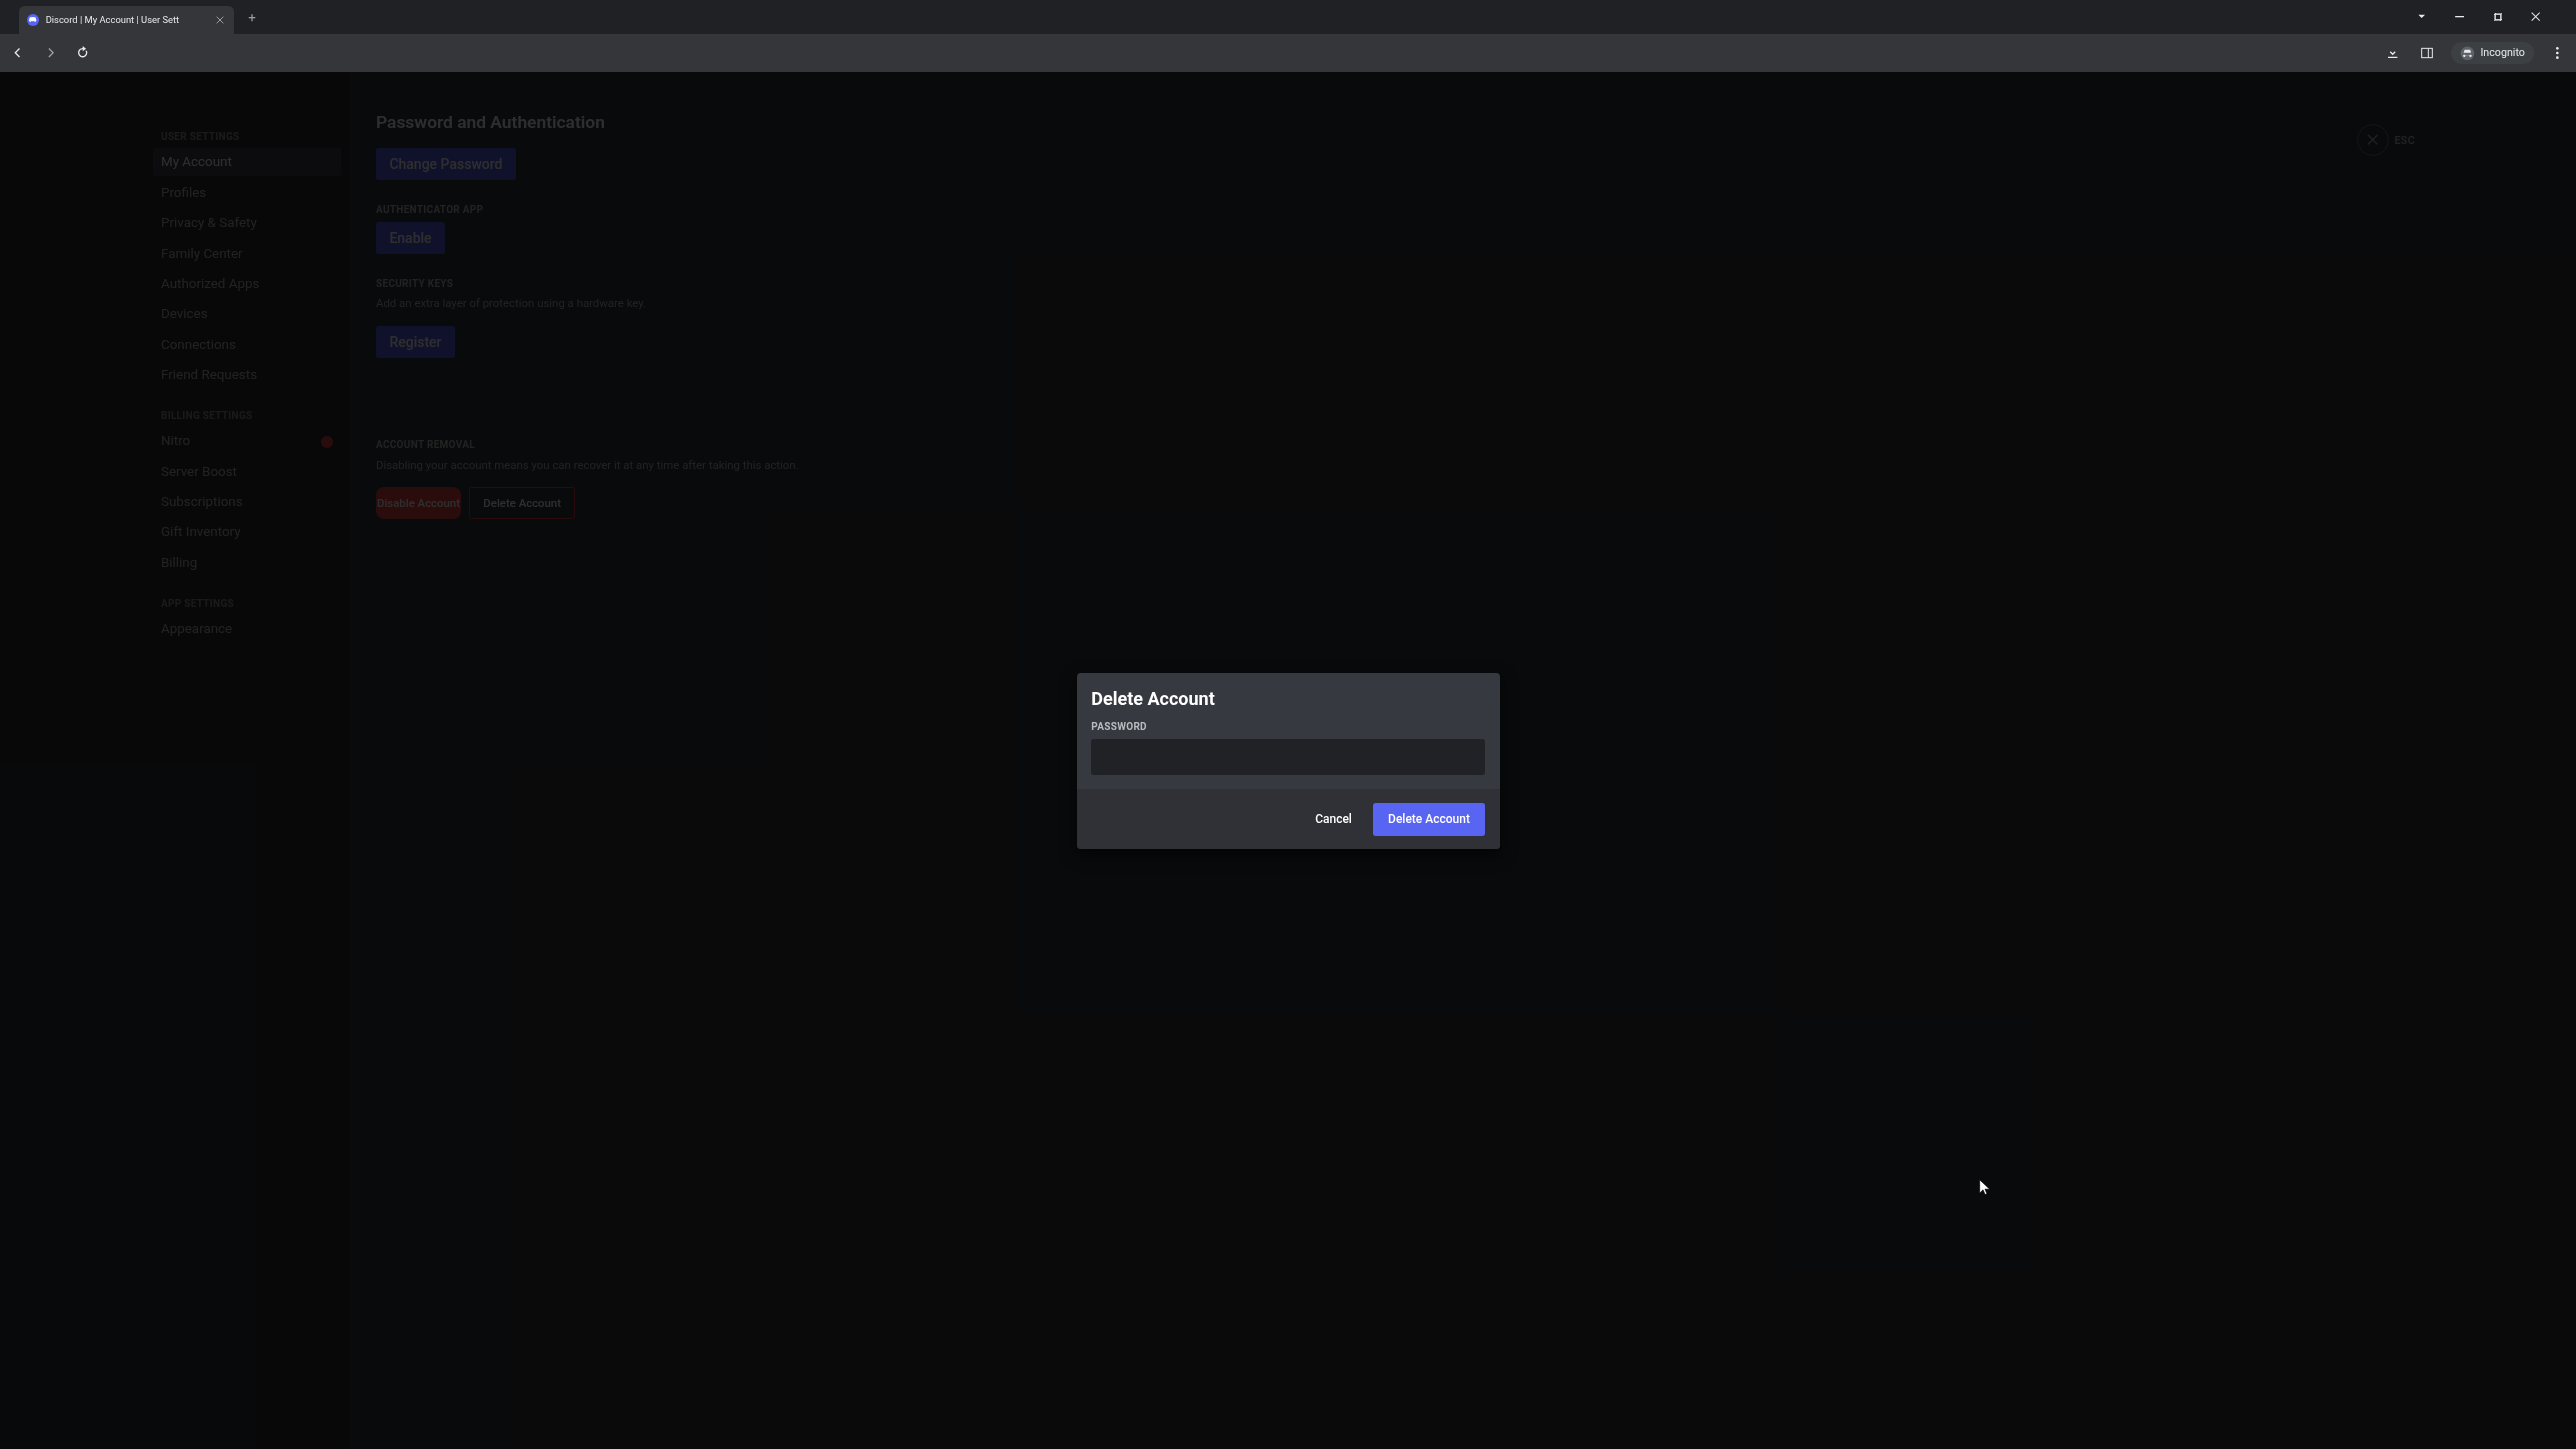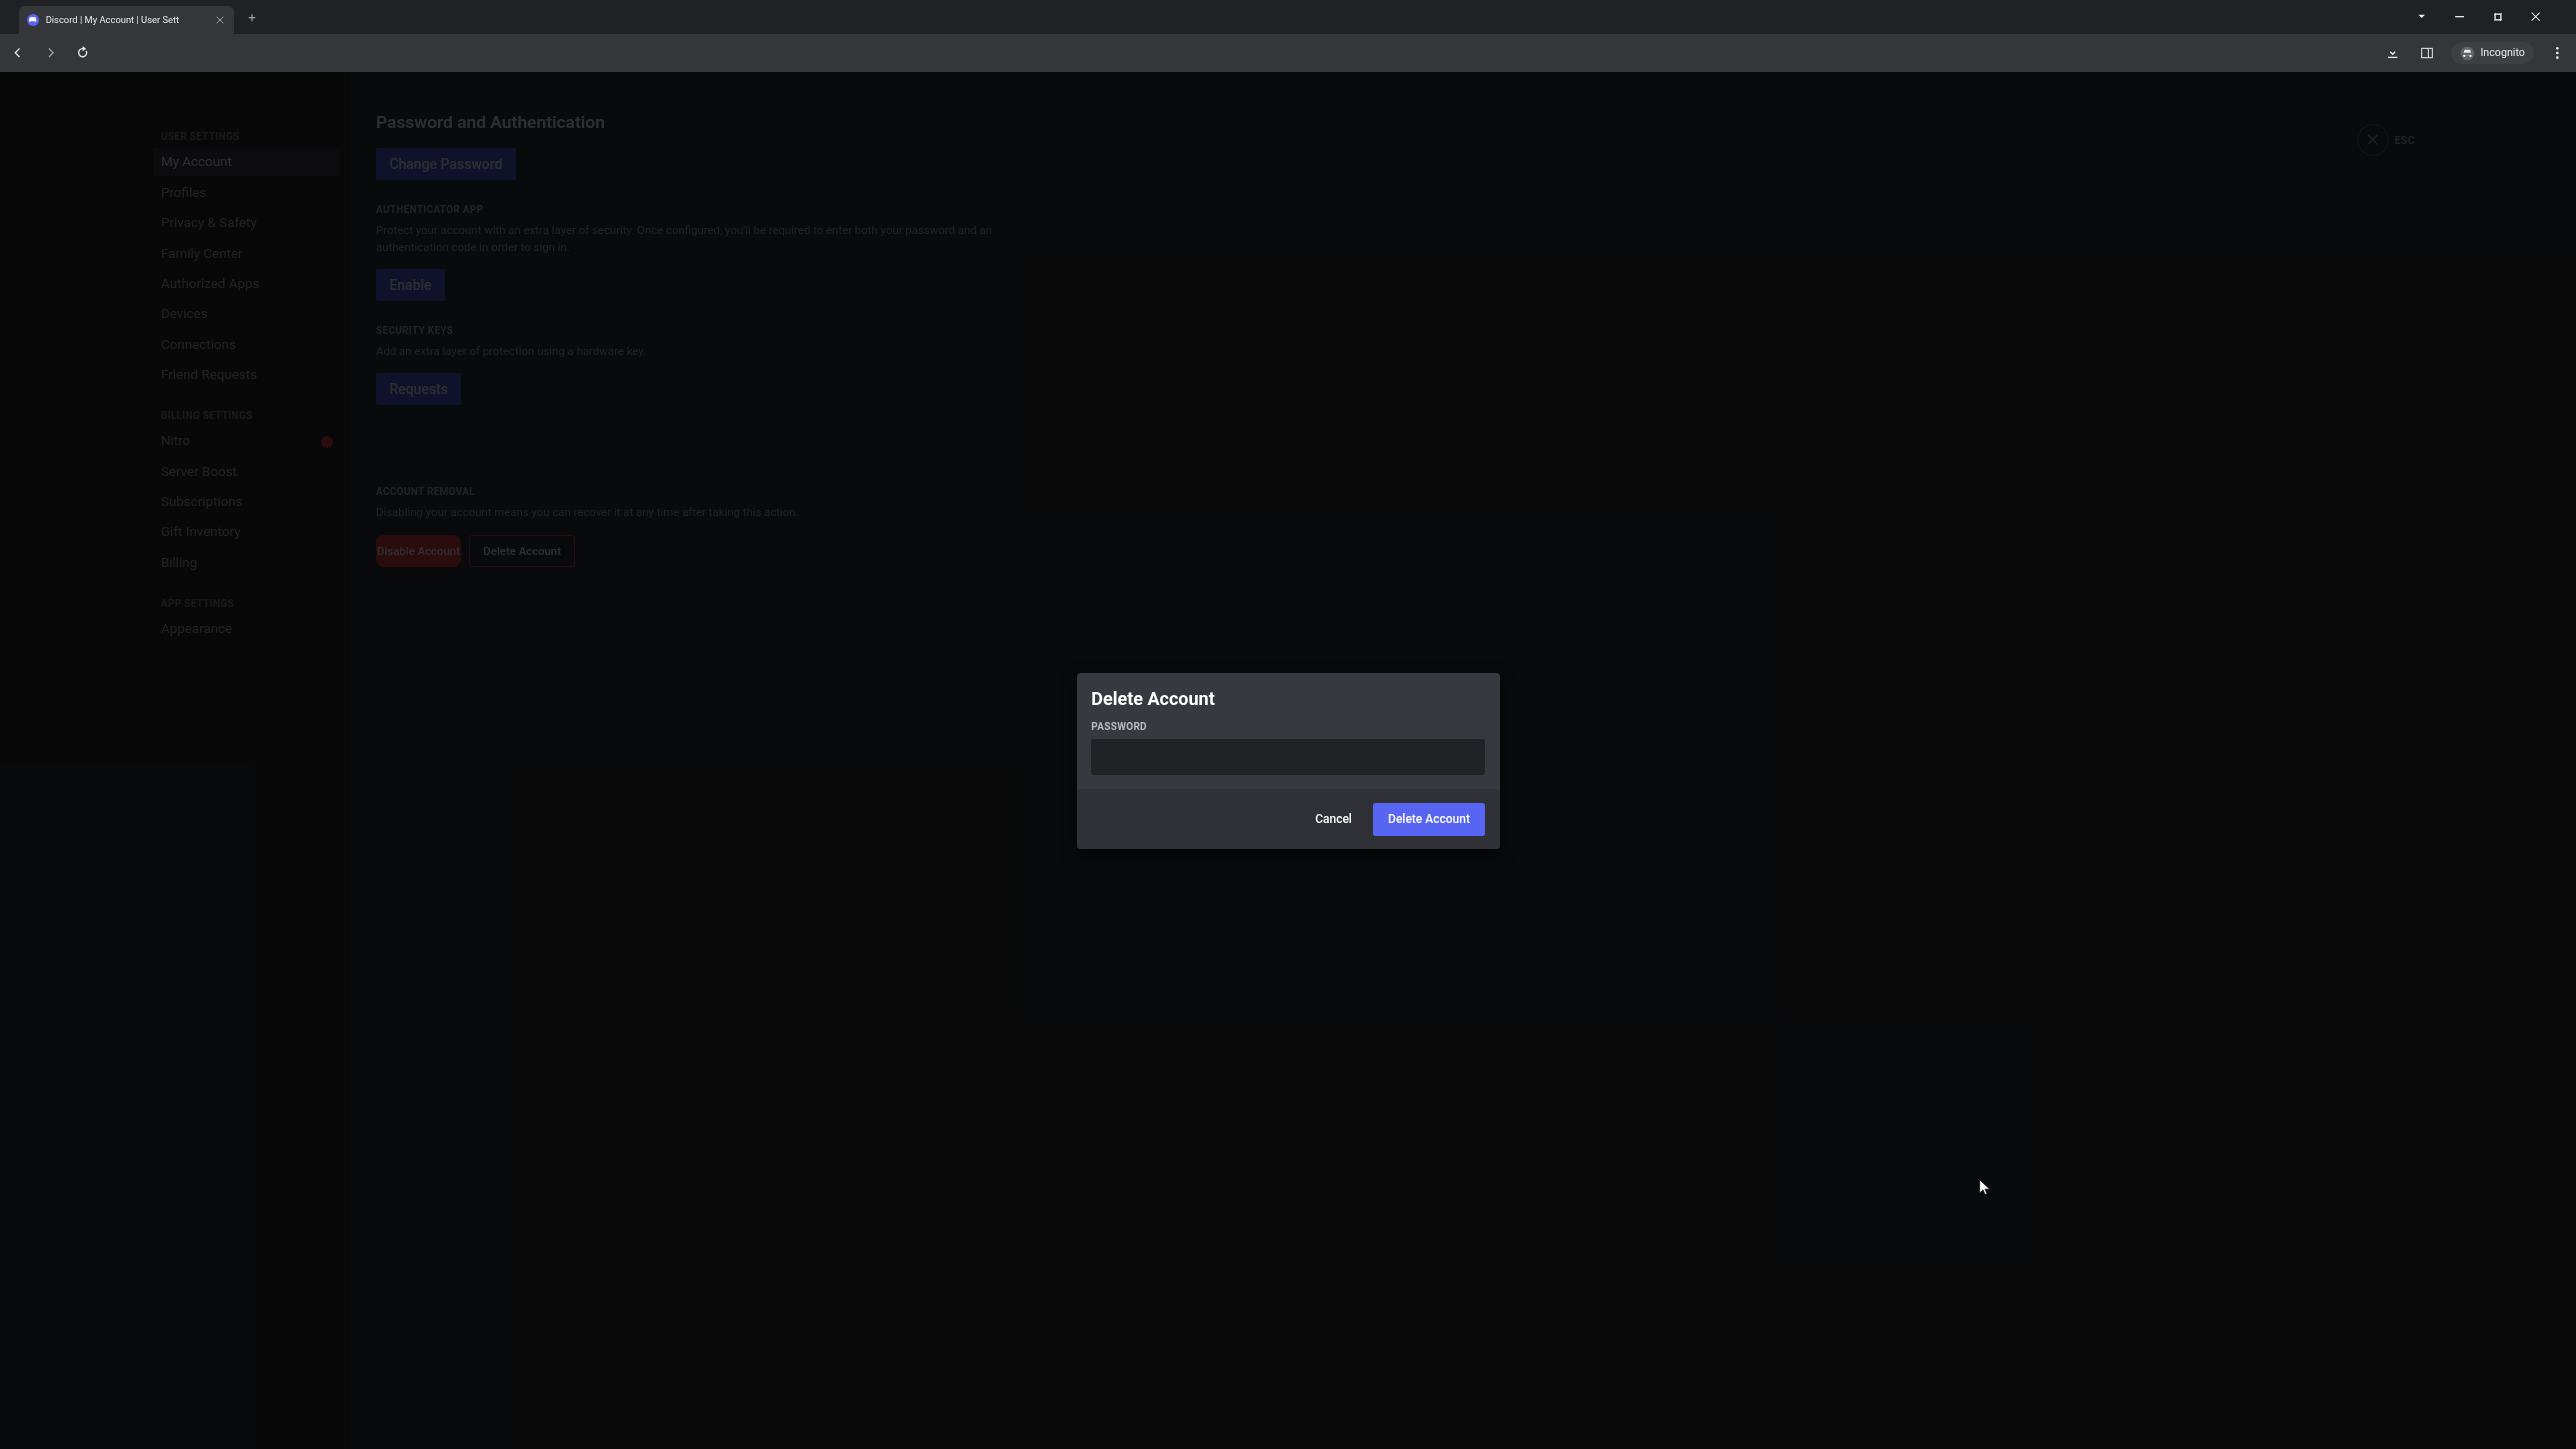--- a/index.html
+++ b/index.html
@@ -217,7 +217,6 @@
       <button class="primary-btn">Change Password</button>
 
       <div class="section-label">AUTHENTICATOR APP</div>
-      <div class="section-desc">Protect your account with an extra layer of security. Once configured, you'll be required to enter both your password and an authentication code in order to sign in.</div>
       <button class="primary-btn">Enable</button>
 
       <div class="section-label">SECURITY KEYS</div>

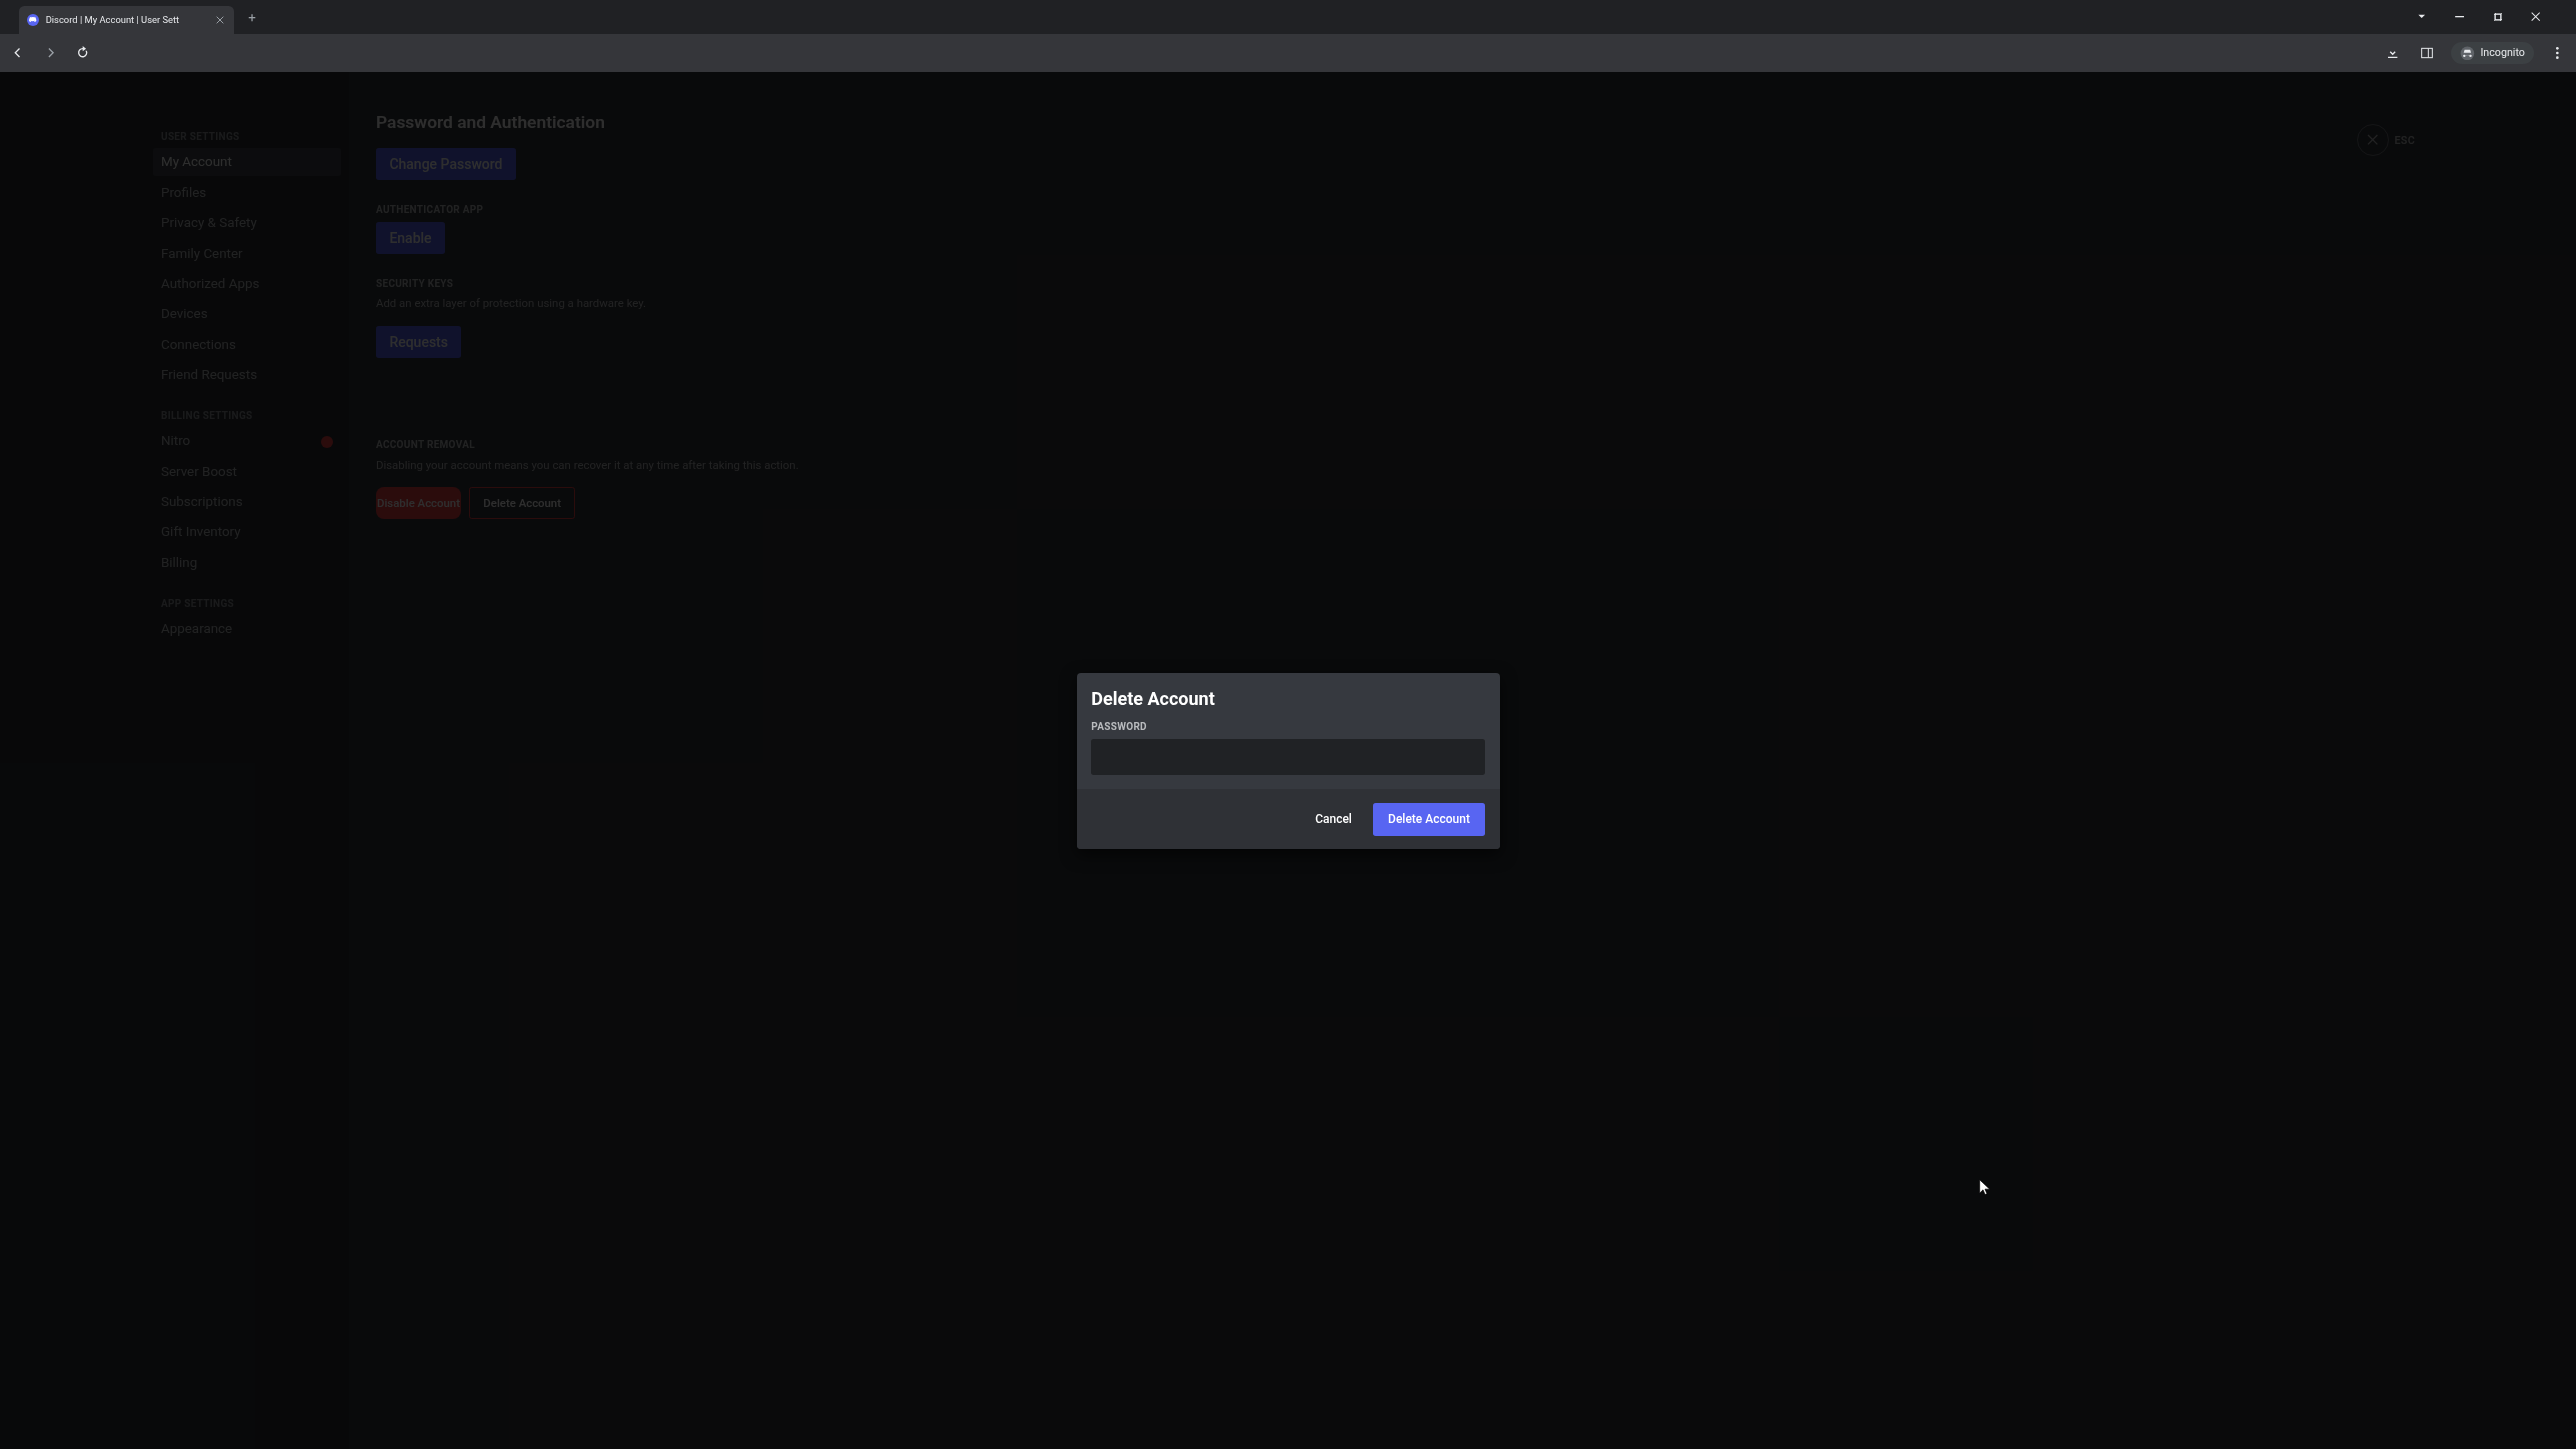--- a/index.html
+++ b/index.html
@@ -221,7 +221,7 @@
 
       <div class="section-label">SECURITY KEYS</div>
       <div class="section-desc">Add an extra layer of protection using a hardware key.</div>
-      <button class="primary-btn">Requests</button>
+      <button class="primary-btn">Register</button>
 
       <div class="section-label" style="margin-top:81px">ACCOUNT REMOVAL</div>
       <div class="section-desc">Disabling your account means you can recover it at any time after taking this action.</div>

